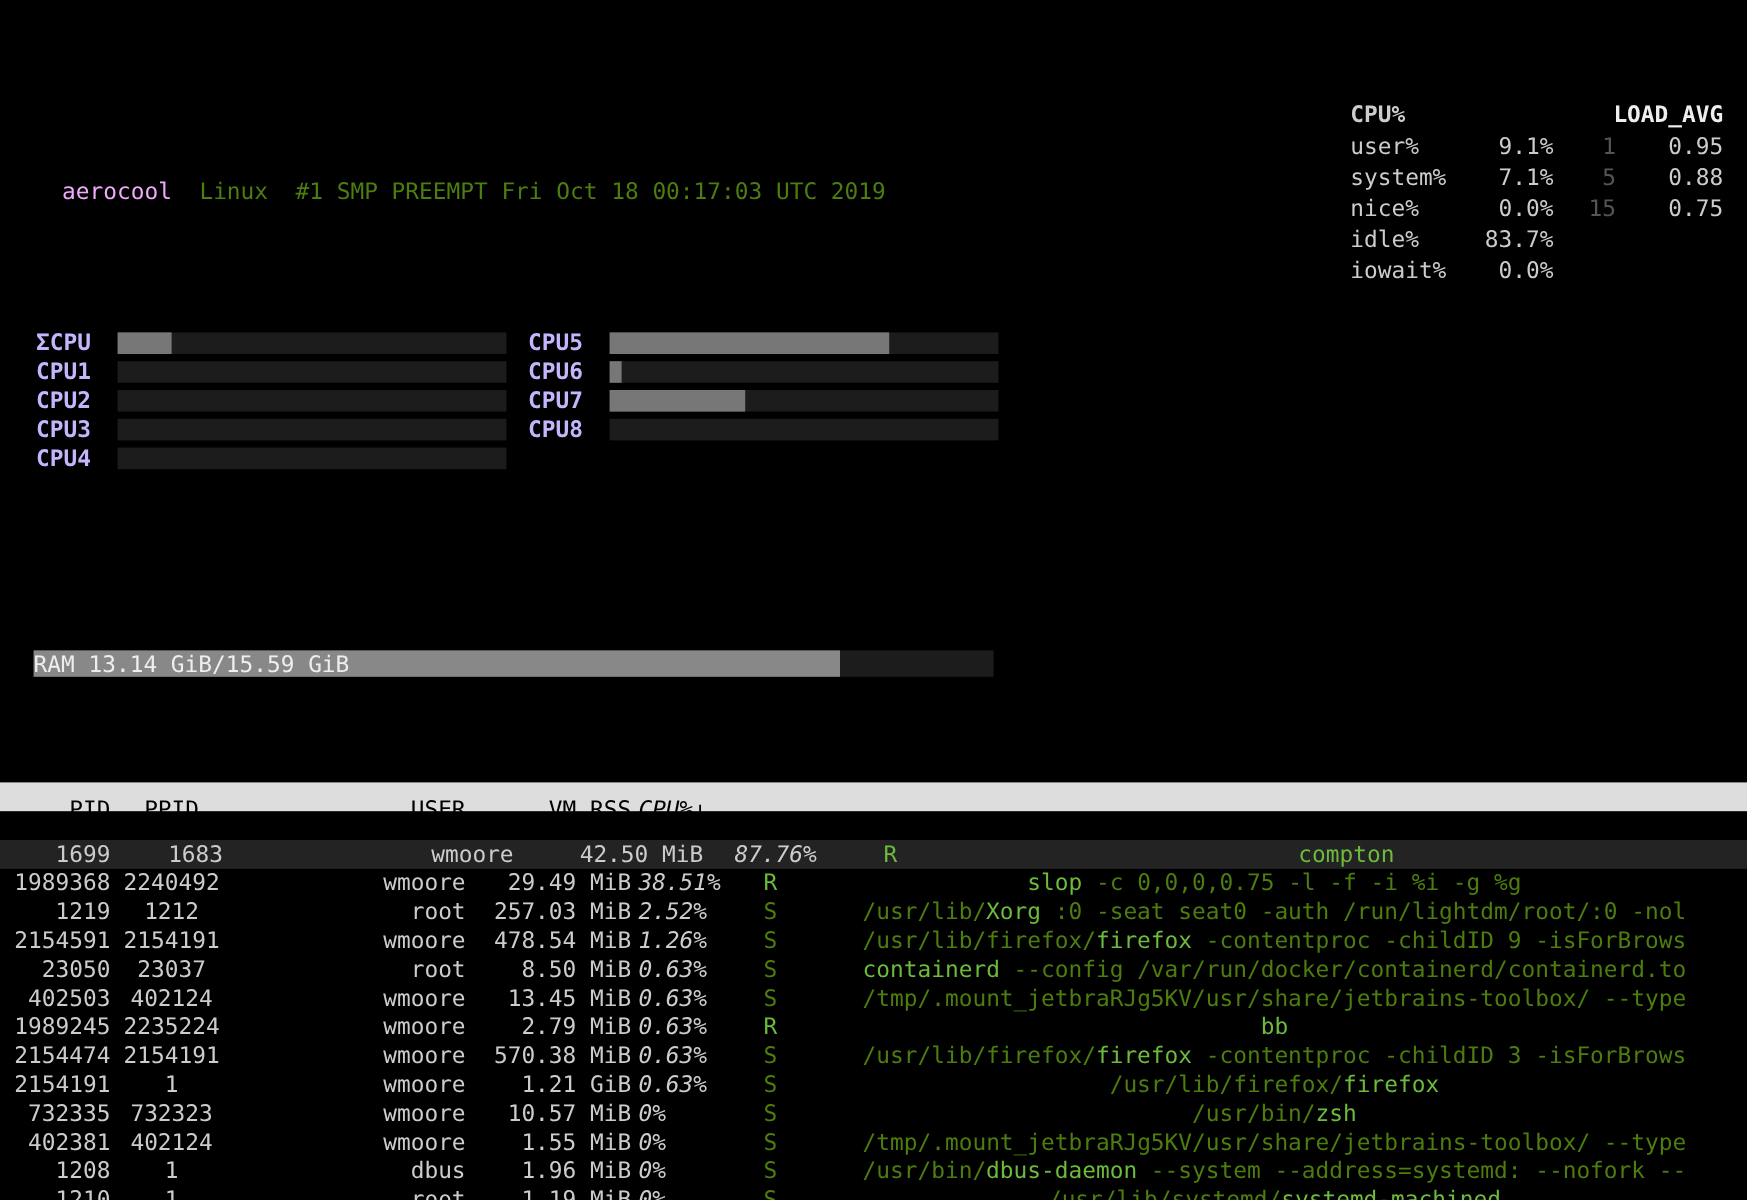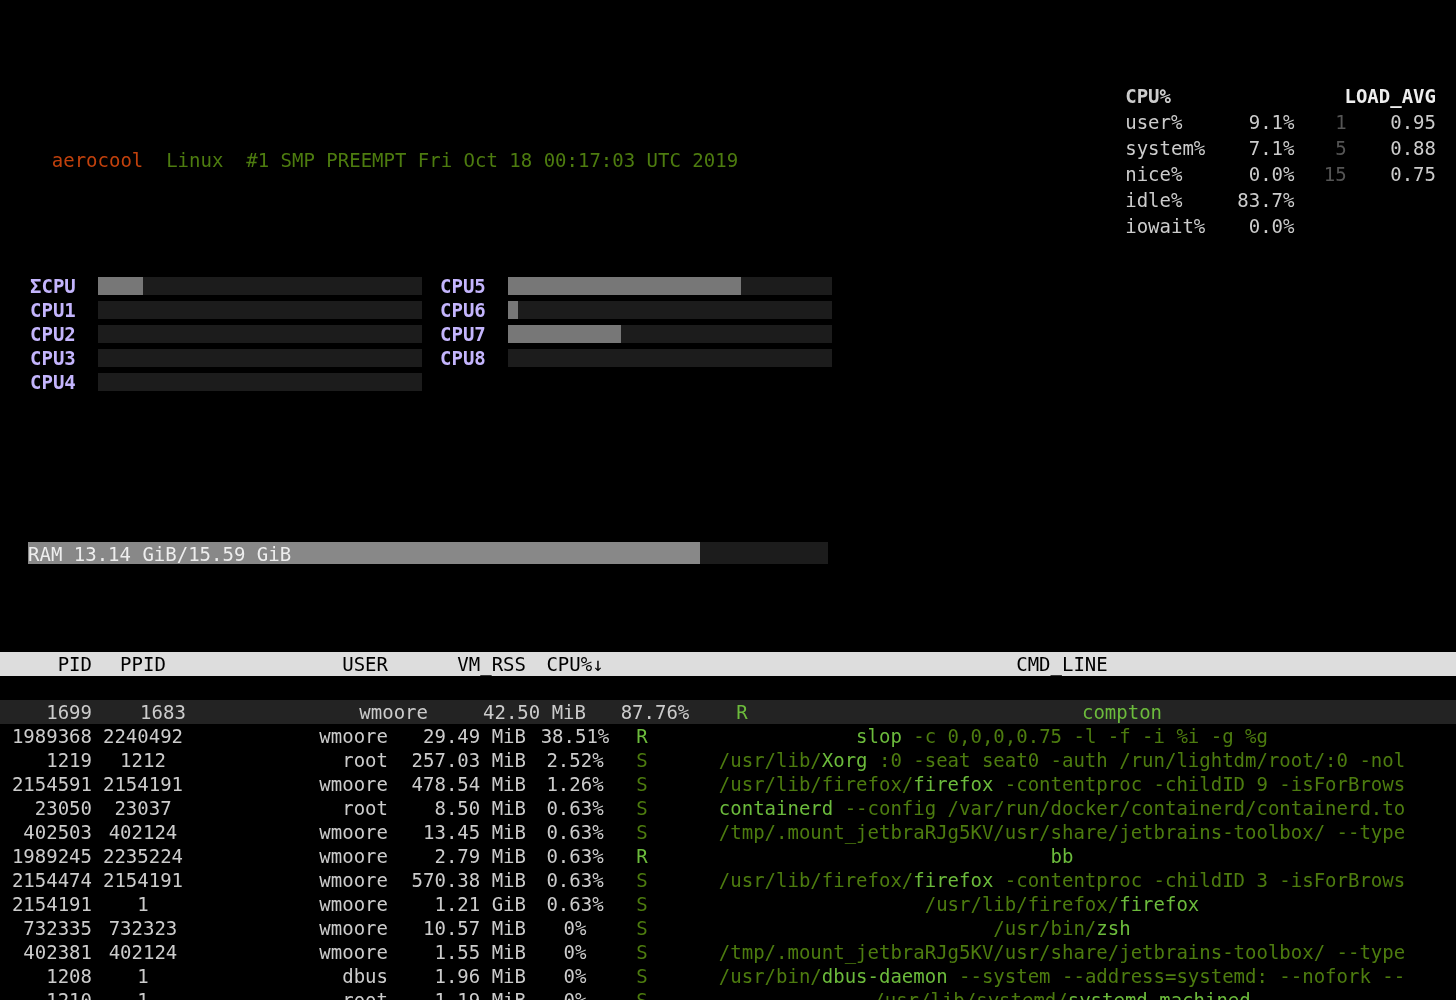--- a/index.html
+++ b/index.html
@@ -16,7 +16,7 @@
     font-stretch: condensed;
   }
   .dim { color: #4d7c0f; }
-  .bright { color: #c2410c; }
+  .bright { color: #f0abfc; }
   .green { color: #6cbb3c; }
   .hdr-line { display: flex; justify-content: space-between; padding: 4px 8px 2px 6px; }
   

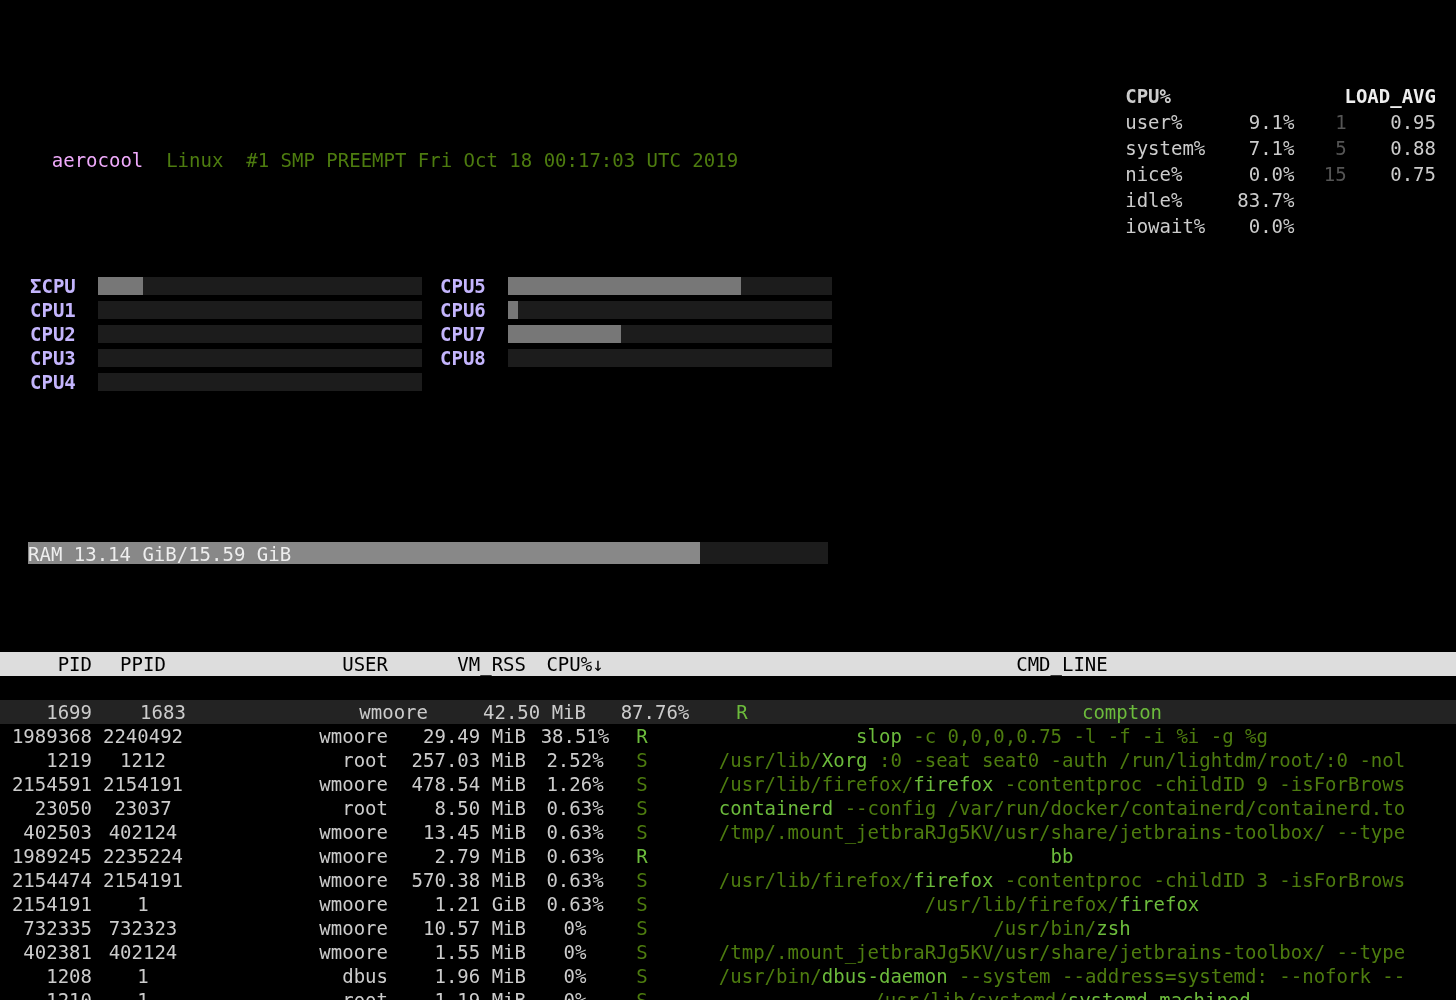--- a/index.html
+++ b/index.html
@@ -38,7 +38,7 @@
   .ram-bar-fg { height:100%; background:#888; position:absolute; left:0; top:0; }
   .ram-text { position:absolute; left:0; right:0; top:0; bottom:0; text-align:left; color:#eee; font-weight:500;}
   
-  .thead { margin-top:16px; background:#ddd; color:#000; display:flex; height:24px; padding:0 2px; font-weight:500;}
+  .thead { margin-top:16px; background:#ddd; color:#000; display:flex; height:24px; padding:11px 2px; font-weight:500;}
   .tbody { }
   .trow { display:flex; height:24px; padding:0 2px; overflow:hidden;}
   .trow.selected { background: rgba(100,100,100,0.35); gap: 20px; }

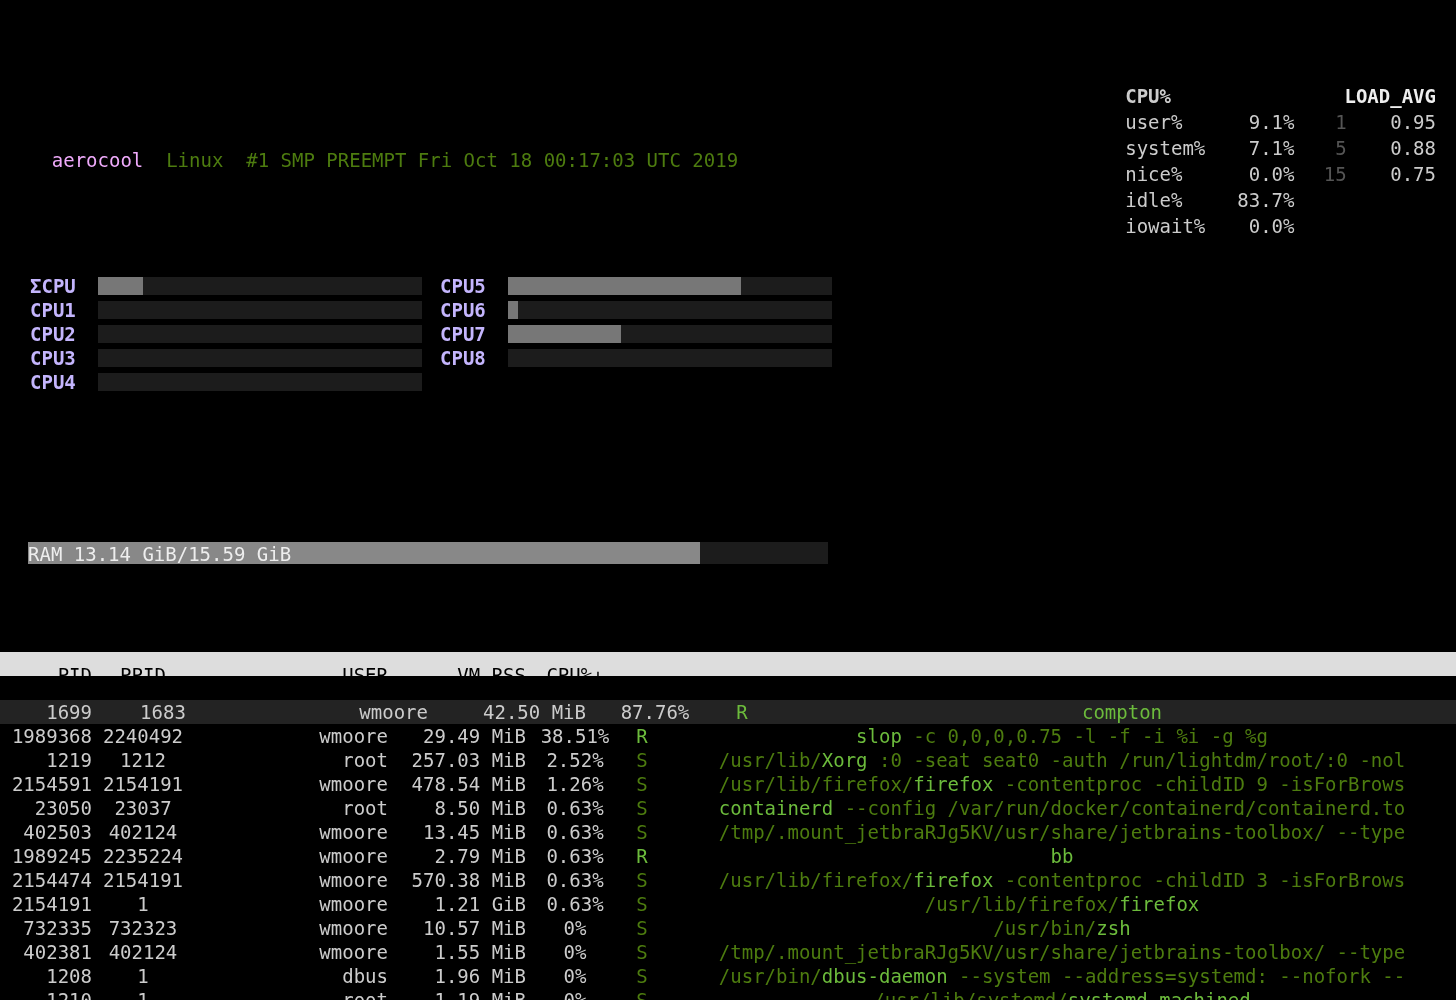--- a/index.html
+++ b/index.html
@@ -46,7 +46,7 @@
   .c-ppid  { width: 96px; text-align:center; padding-right:6px;}
   .c-user  { width: 200px; text-align:right; padding-right:6px;}
   .c-rss   { width: 138px; text-align:right; padding-right:6px;}
-  .c-cpu   { width: 92px; text-align:center; padding-right:6px;}
+  .c-cpu   { width: 92px; text-align:left; padding-right:6px;font-style:italic;}
   .c-st    { width: 36px; text-align:center;}
   .c-cmd   { flex:1; text-align:center; padding-left:10px; overflow:hidden;}
   .thead .c-cmd { padding-left:10px; }

